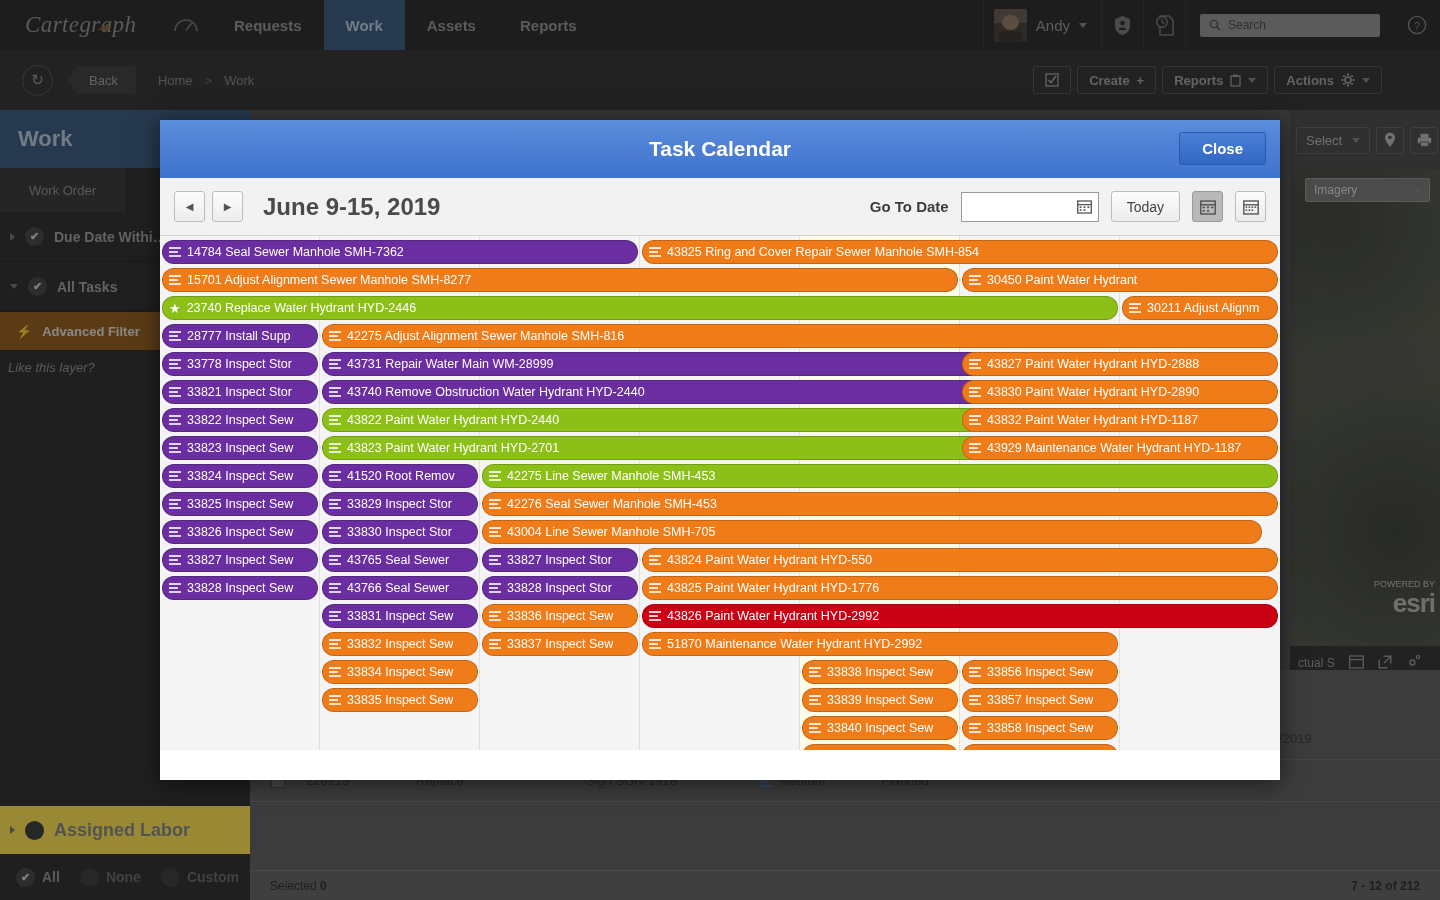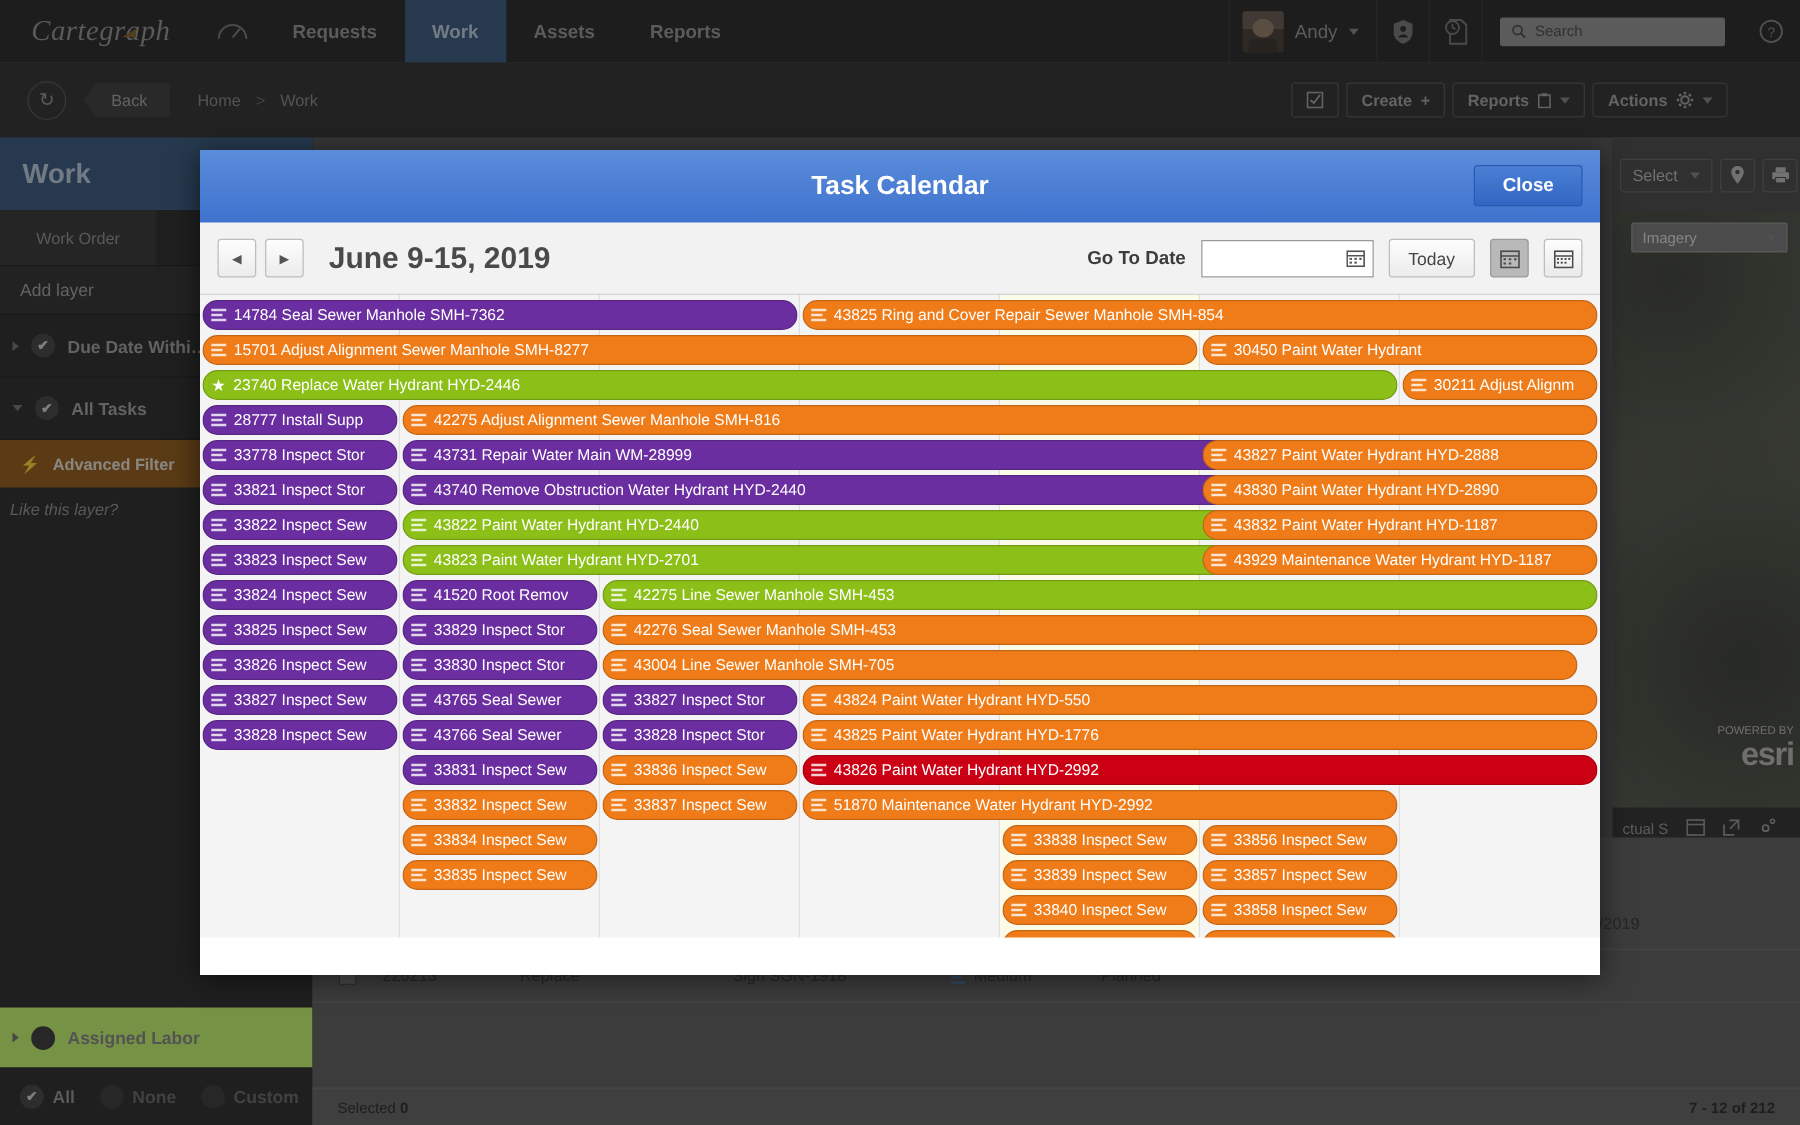--- a/index.html
+++ b/index.html
@@ -353,7 +353,6 @@
     <div class="leftpanel">
       <div class="lp-title">Work</div>
       <div class="lp-tab">Work Order</div>
-      <div class="lp-addlayer">Add layer</div>
       <div class="lp-row">
         <span class="tri"></span>
         <span class="chk-circ">✔</span>

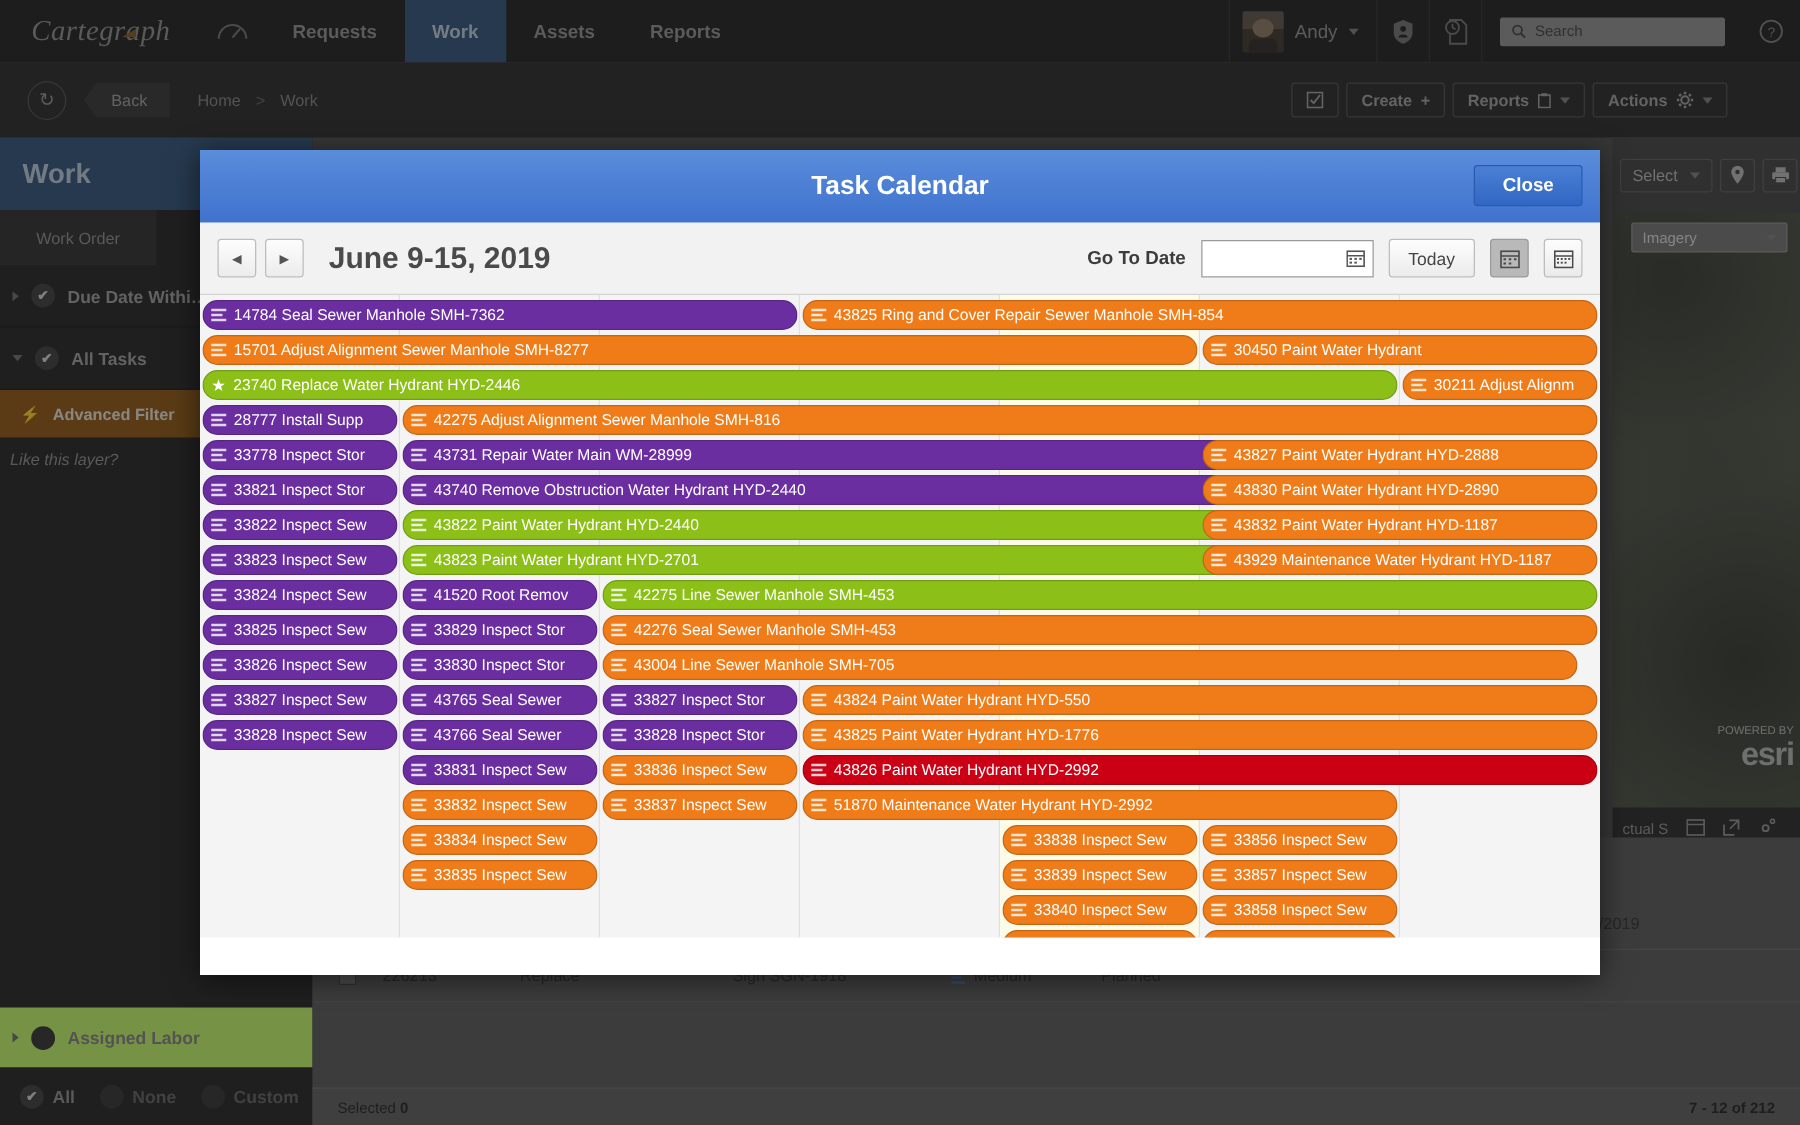--- a/index.html
+++ b/index.html
@@ -117,8 +117,8 @@
   }
   .lp-like { padding: 10px 0 0 8px; color:#8a8a8a; font-size:13px; font-style: italic; }
   .lp-assigned {
-    position:absolute; bottom:46px; left:0; width:250px; height:48px; background:#bef264;
-    display:flex; align-items:center; gap:10px; padding-left:10px; color:#7e7e7e; font-size:14px; font-weight:bold;
+    position:absolute; bottom:46px; left:0; width:250px; height:48px; background:#fde047;
+    display:flex; align-items:center; gap:10px; padding-left:10px; color:#7e7e7e; font-size:18px; font-weight:bold;
   }
   .dot-circ { width:19px;height:19px;border-radius:50%;background:#2f2f2f; }
   .lp-allrow {

